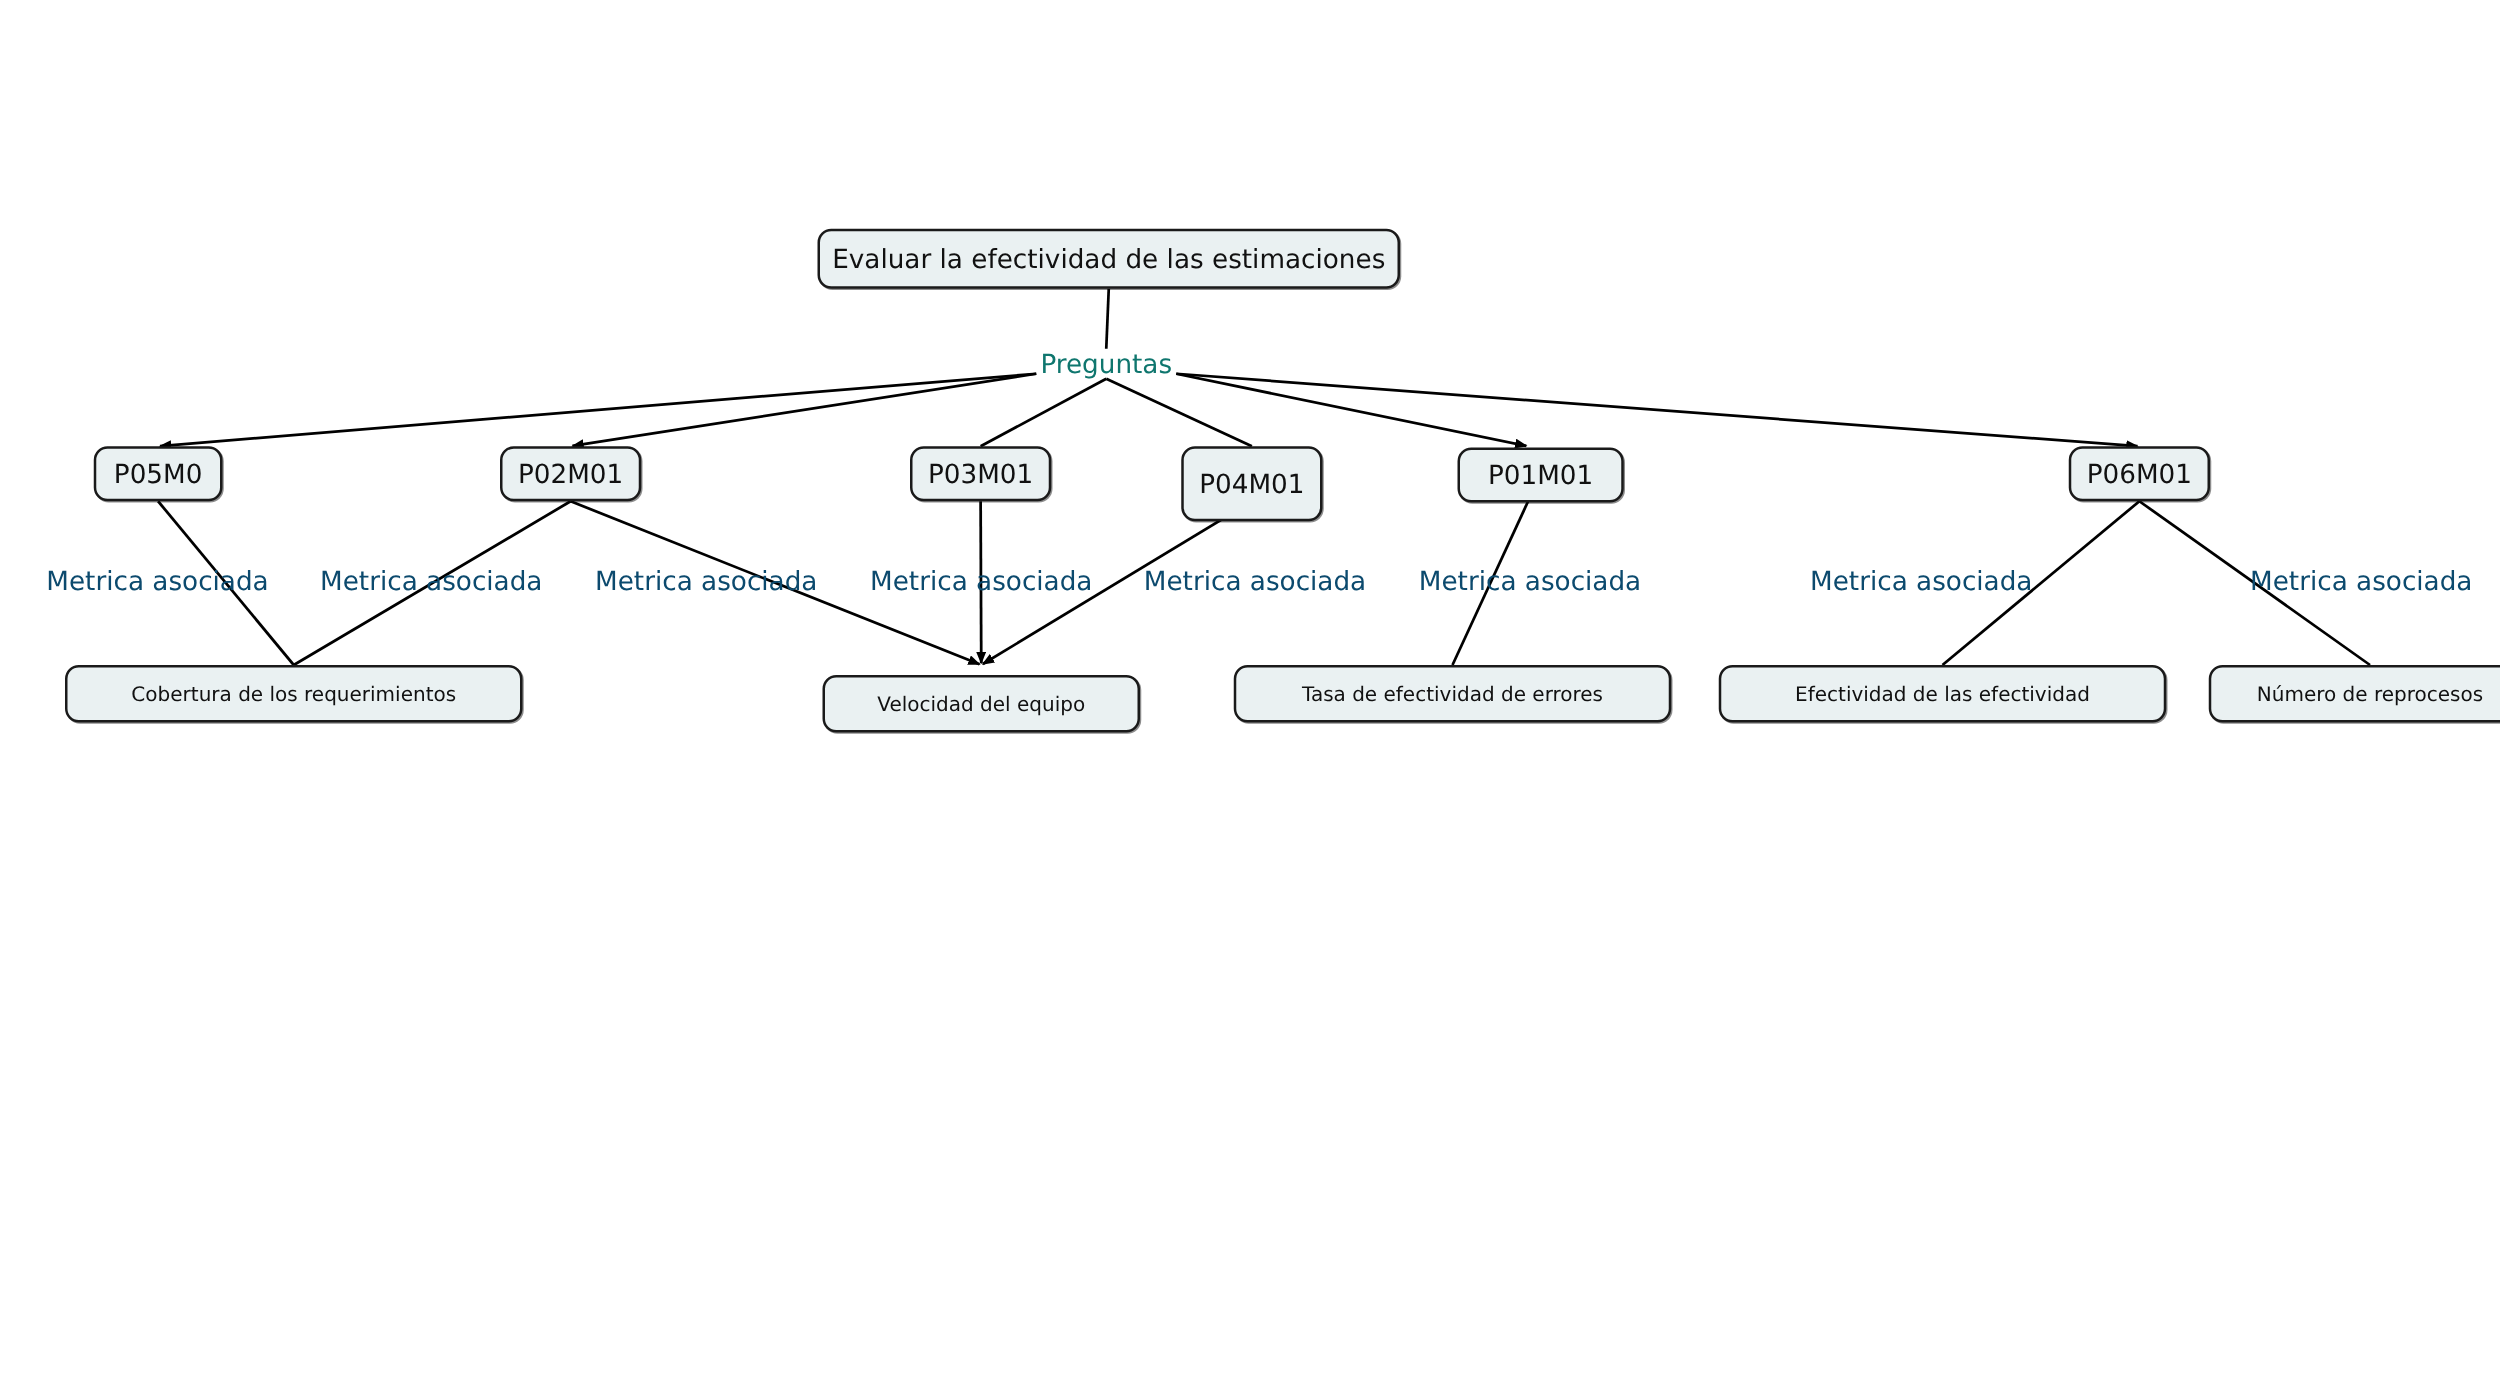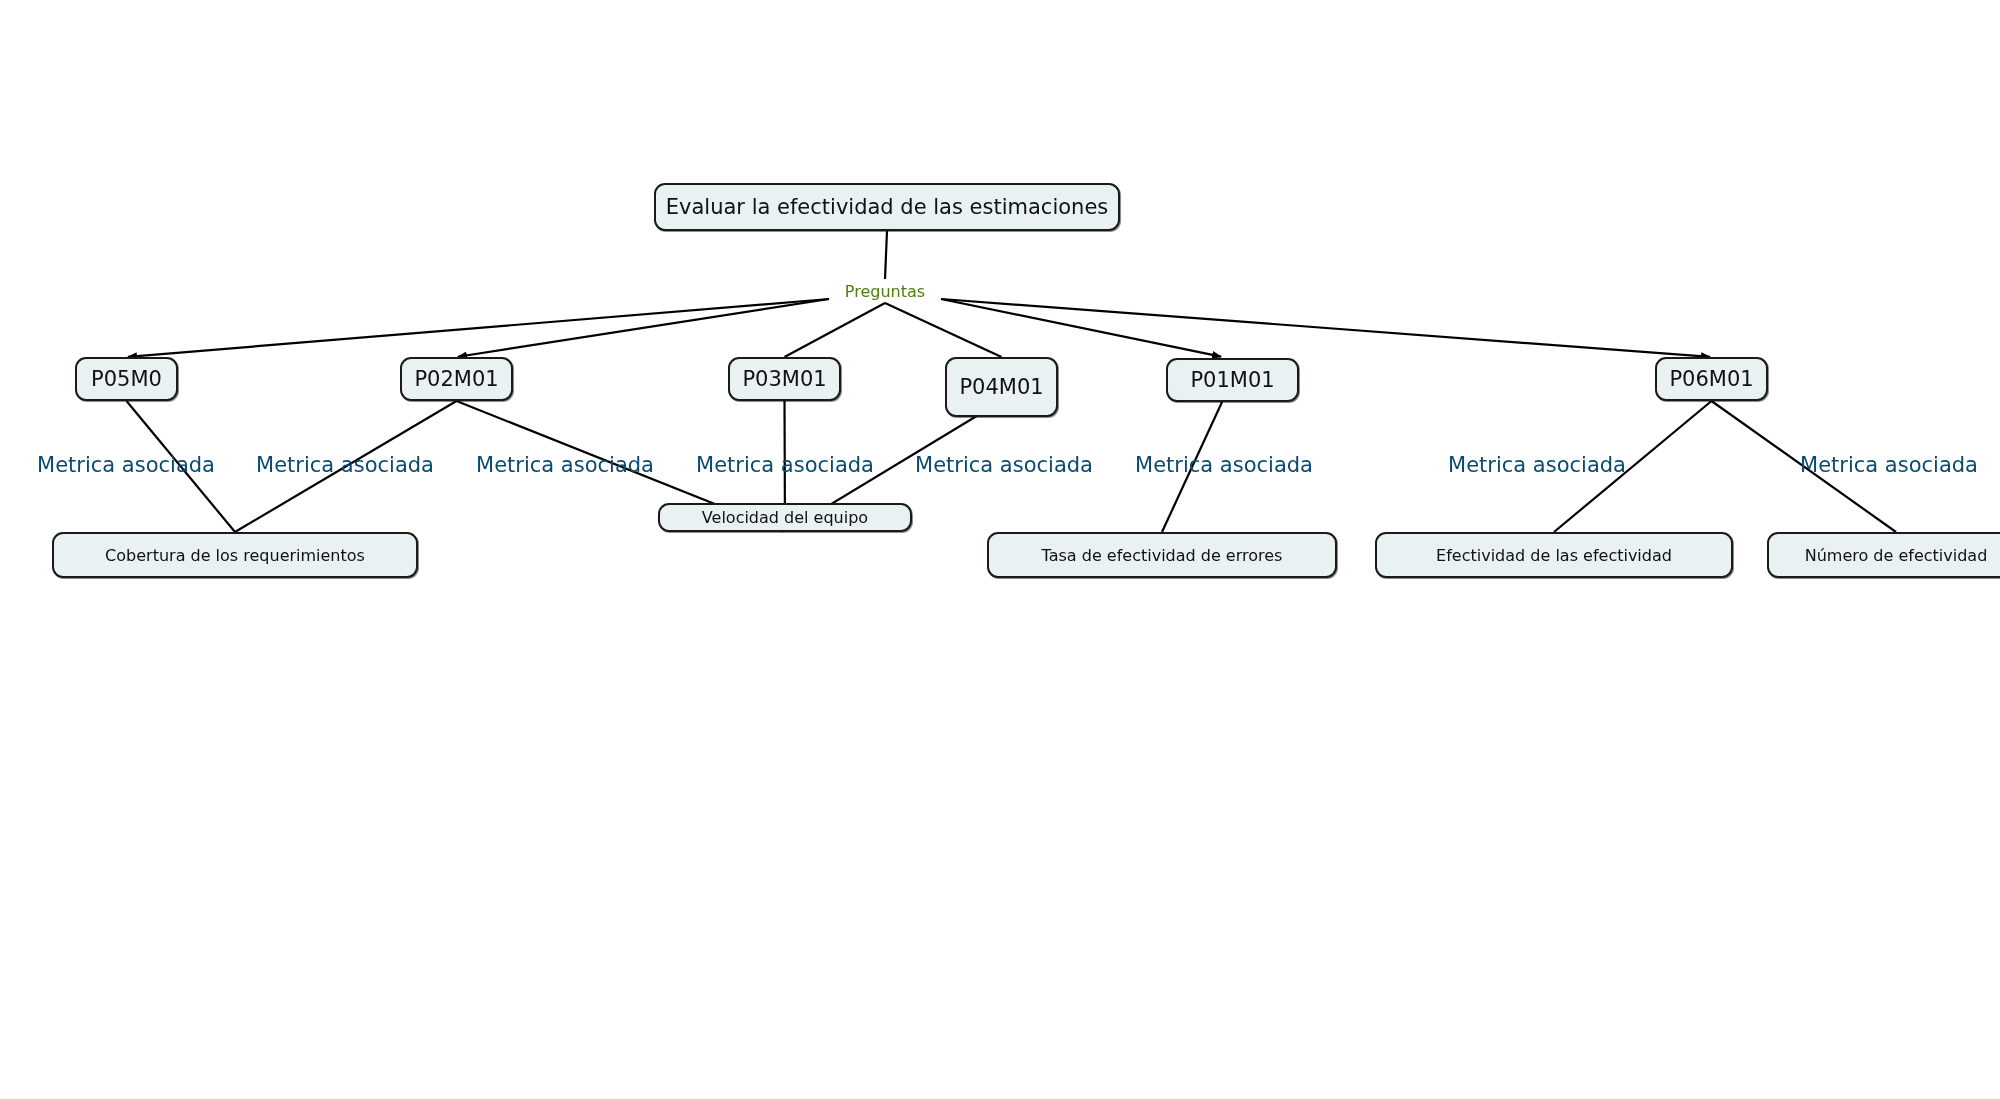--- a/index.html
+++ b/index.html
@@ -64,8 +64,8 @@
   }
   .hub-label {
     position: absolute;
-    font-size: 16px;
-    color: #4d7c0f;
+    font-size: 21px;
+    color: #0f766e;
     white-space: nowrap;
     transform: translate(-50%, -50%);
   }

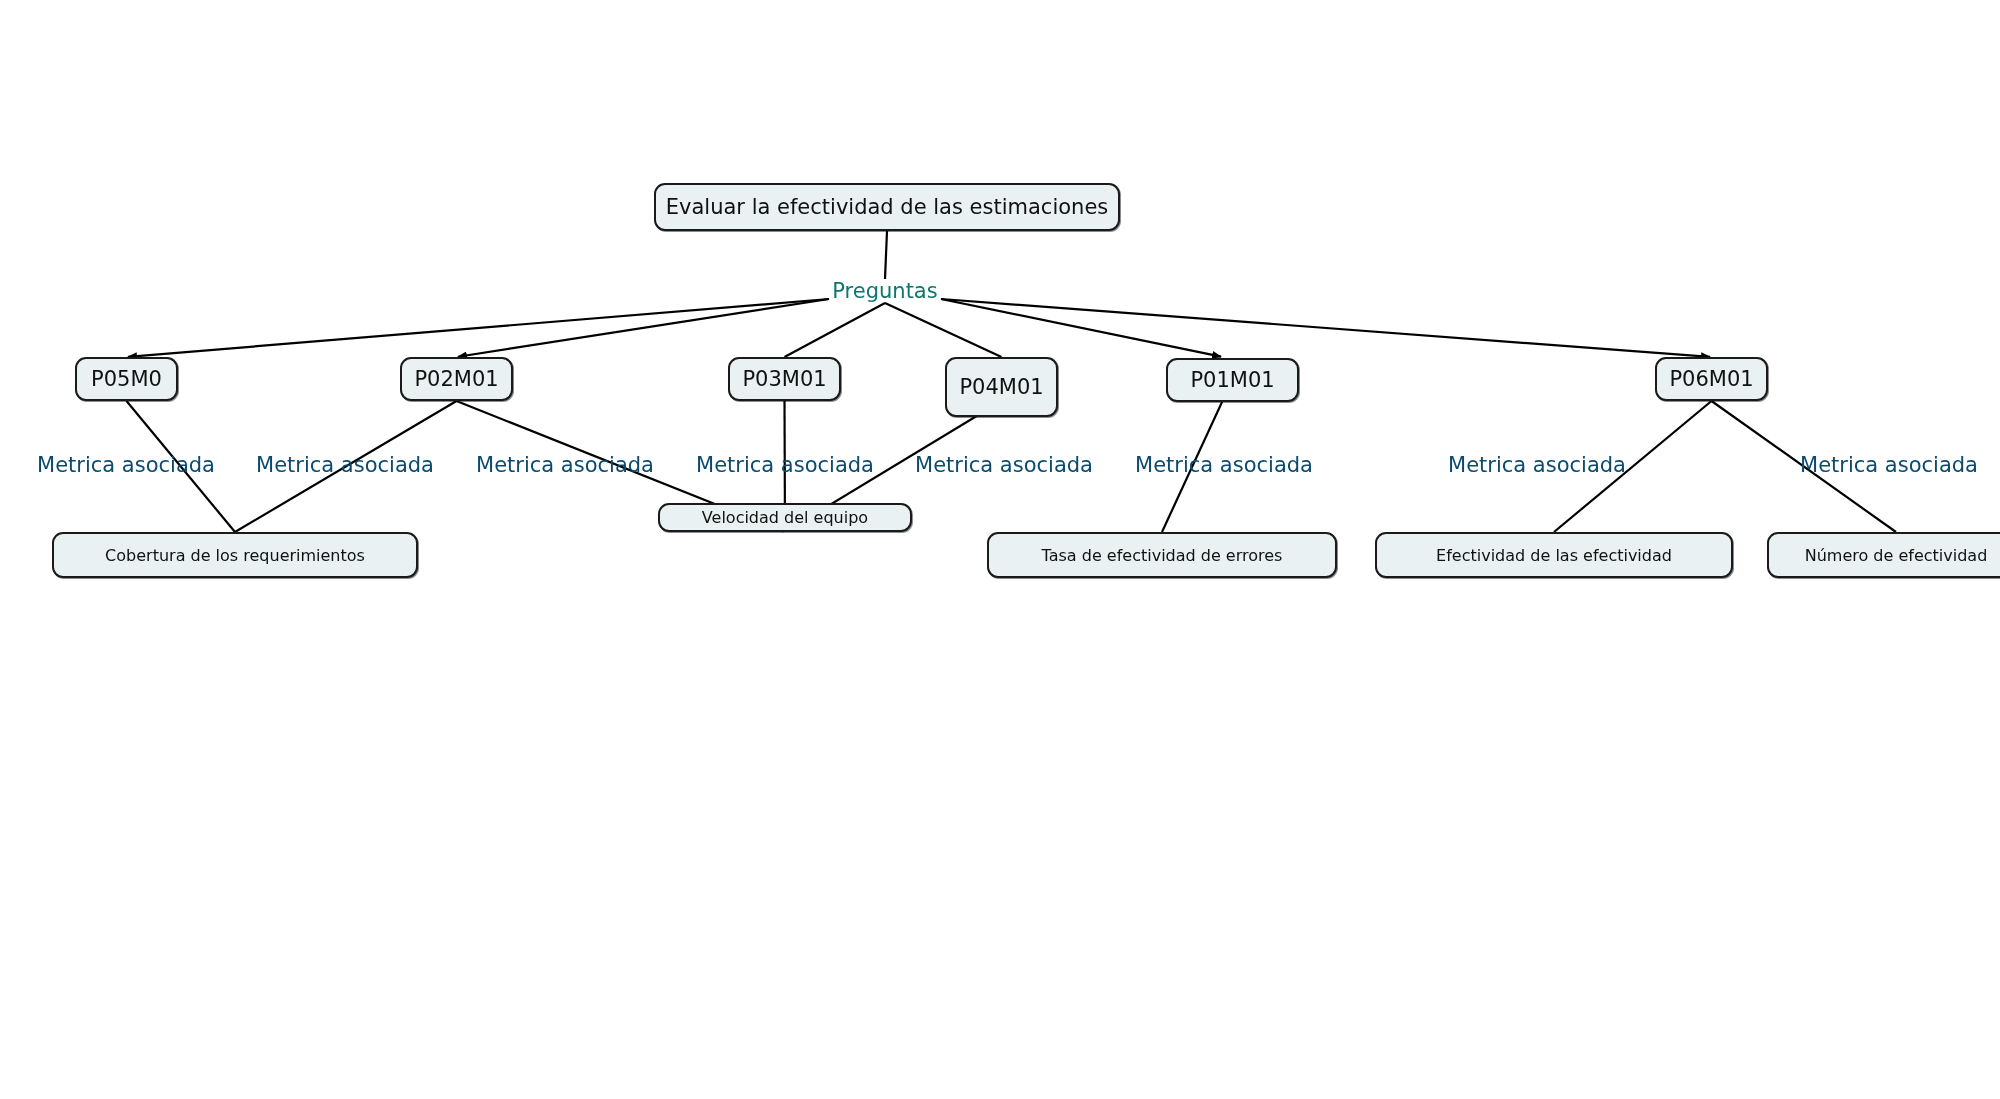--- a/index.html
+++ b/index.html
@@ -132,7 +132,7 @@
       <div class="node node-metric" id="node-cobertura" style="left: 15px; top: 532px; width: 366px; height: 46px;">
         <span>Cobertura de los requerimientos</span>
       </div>
-      <div class="node node-metric" id="node-velocidad" style="left: 621px; top: 503px; width: 254px; height: 29px;">
+      <div class="node node-metric" id="node-velocidad" style="left: 621px; top: 540px; width: 254px; height: 46px;">
         <span>Velocidad del equipo</span>
       </div>
       <div class="node node-metric" id="node-tasa" style="left: 950px; top: 532px; width: 350px; height: 46px;">

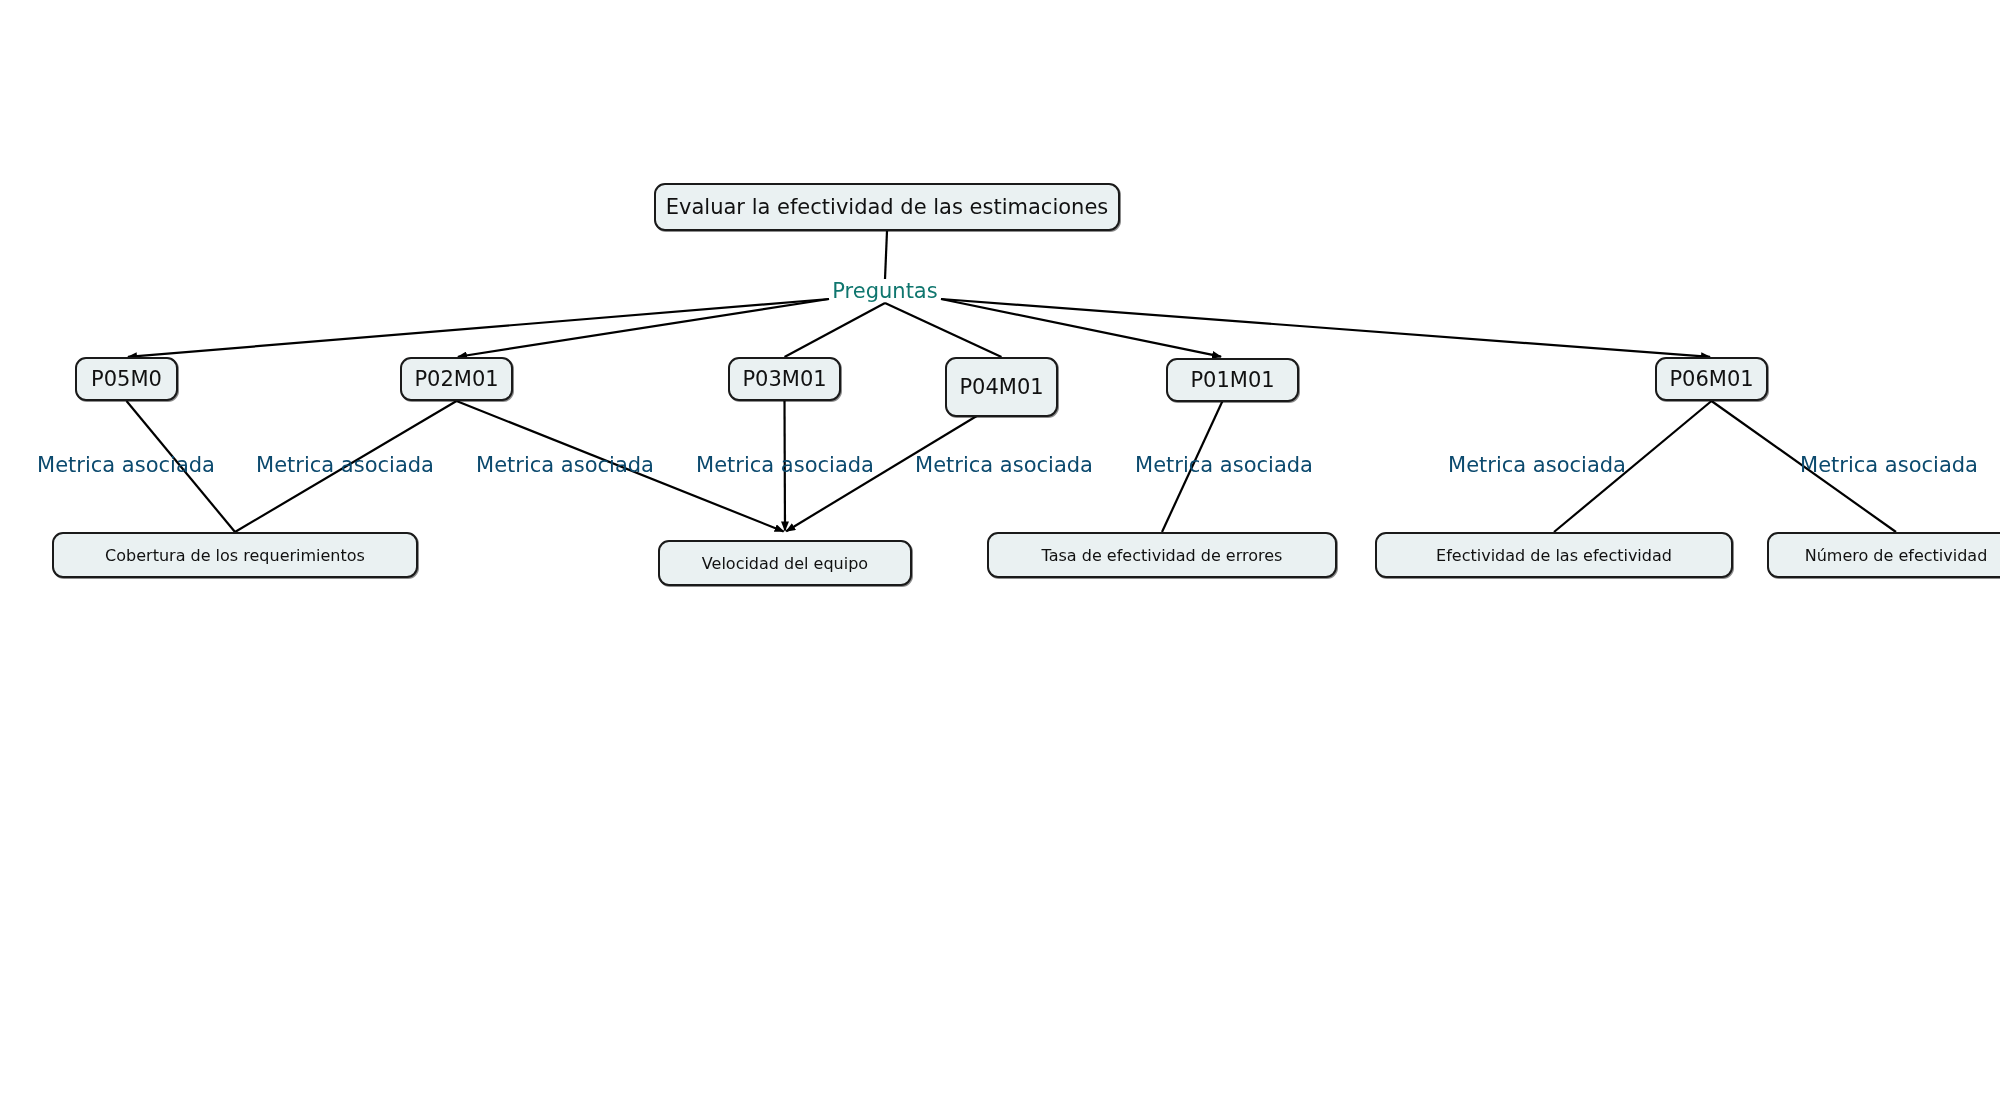--- a/index.html
+++ b/index.html
@@ -142,7 +142,7 @@
         <span>Efectividad de las efectividad</span>
       </div>
       <div class="node node-metric" id="node-reprocesos" style="left: 1730px; top: 532px; width: 258px; height: 46px;">
-        <span>Número de efectividad</span>
+        <span>Número de reprocesos</span>
       </div>
     </div>
   <div id="edge-labels">

